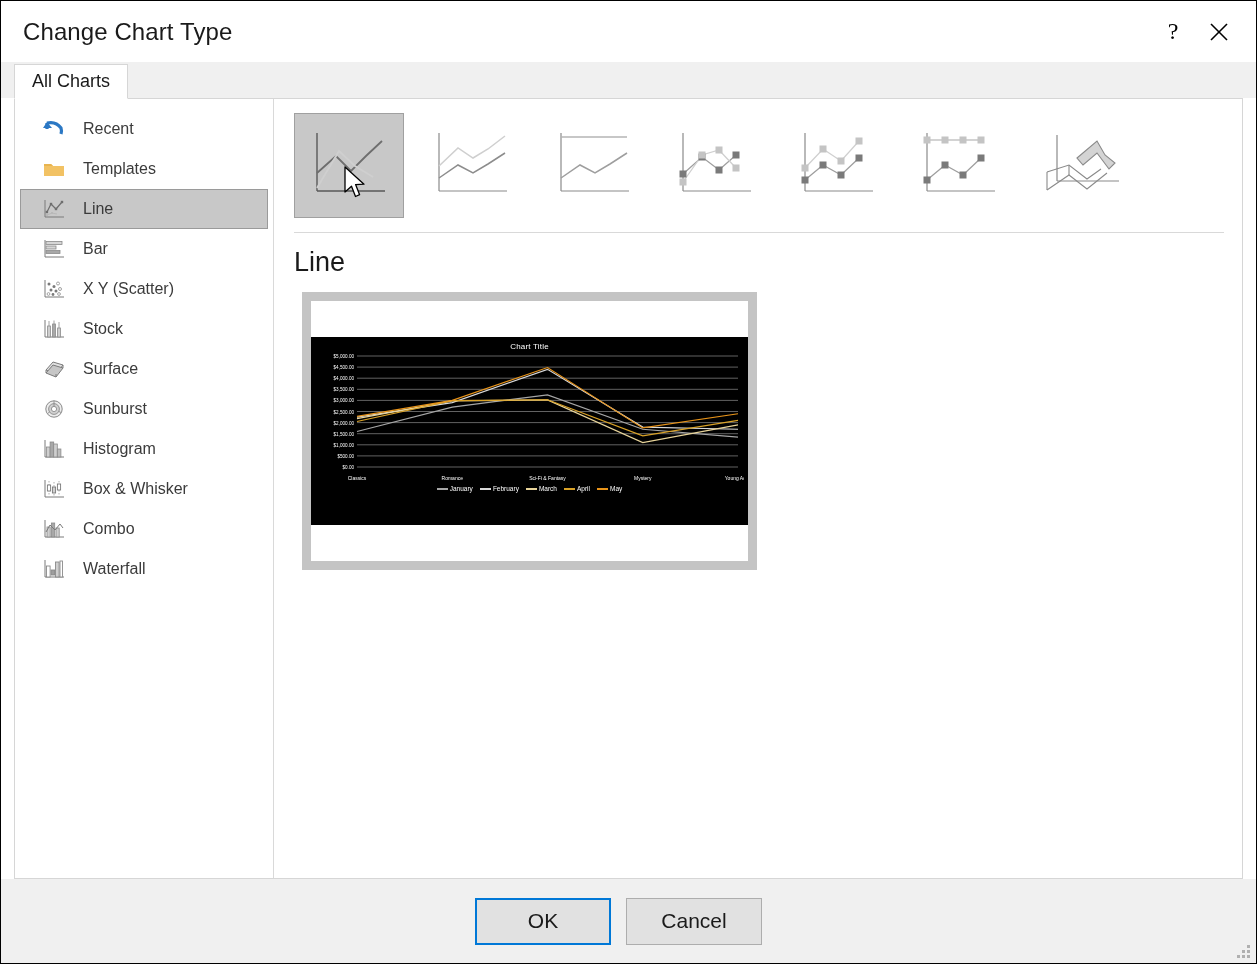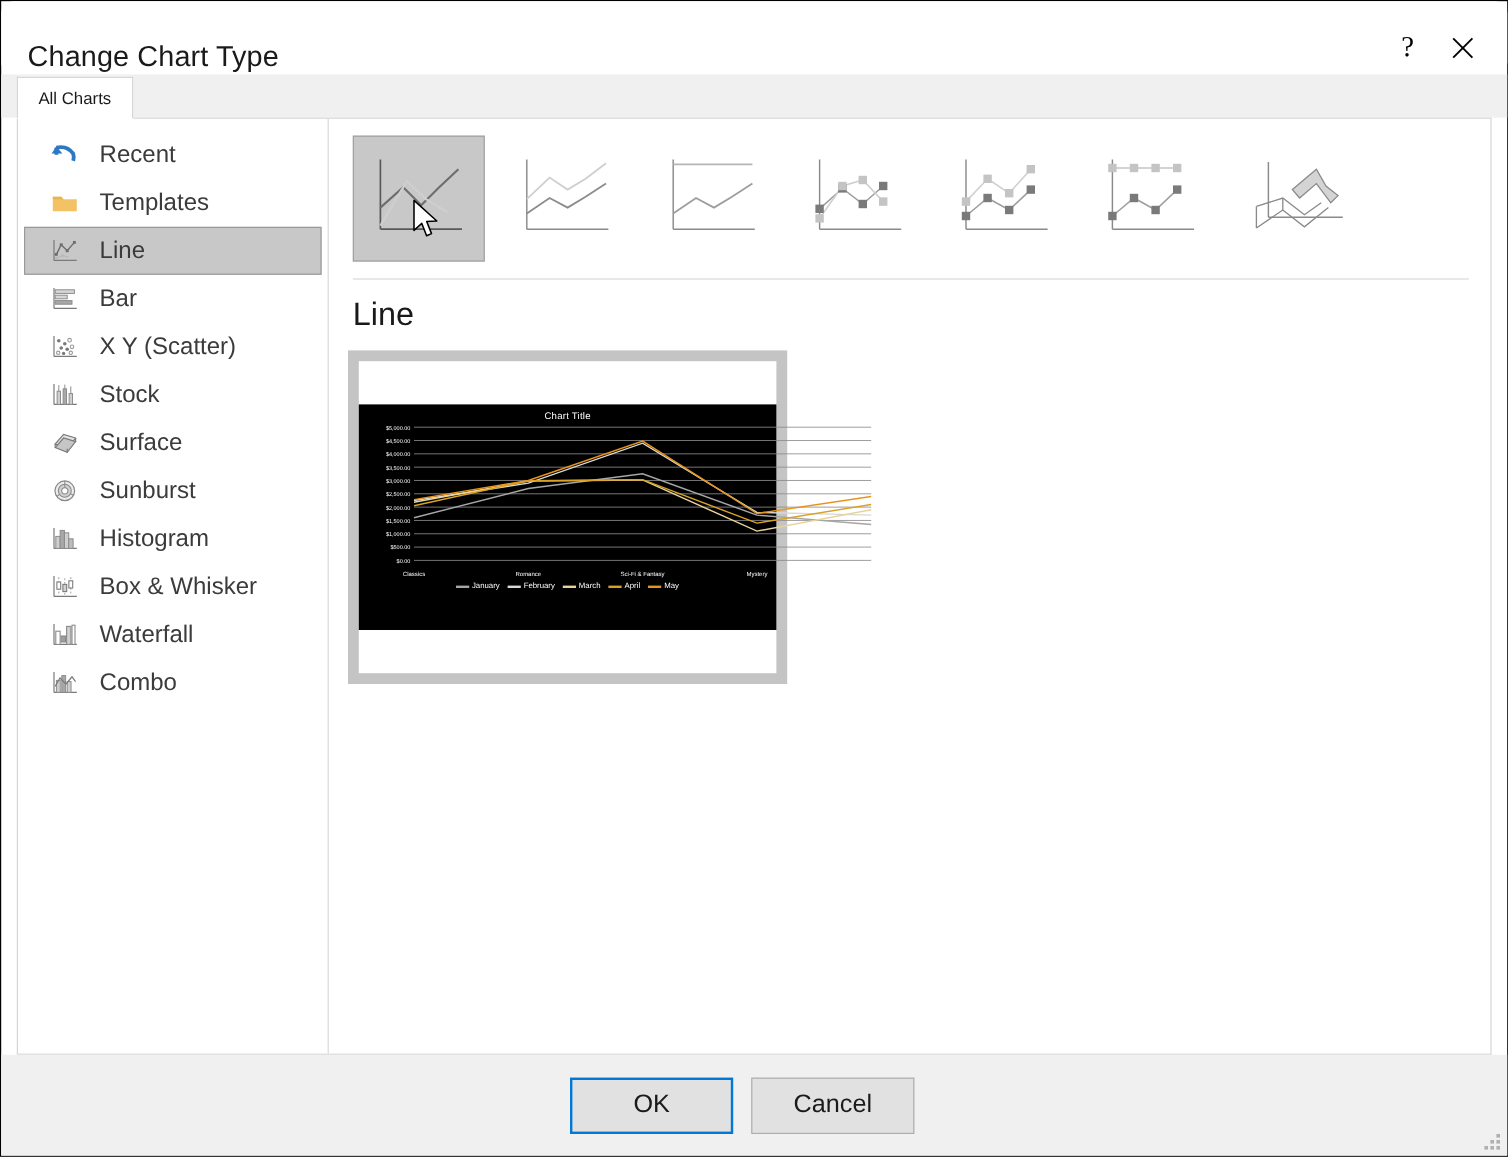--- a/index.html
+++ b/index.html
@@ -20,10 +20,9 @@
   .titlebar {
     height: 61px; min-height: 61px;
     background: #ffffff;
-    display: flex; align-items: flex-end;
+    display: flex; align-items: center;
     padding: 0 14px 0 22px;
     position: relative;
-    border-radius: 10px;
   }
   .title-text {
     font-size: 24px; color: #1a1a1a; font-weight: 400;

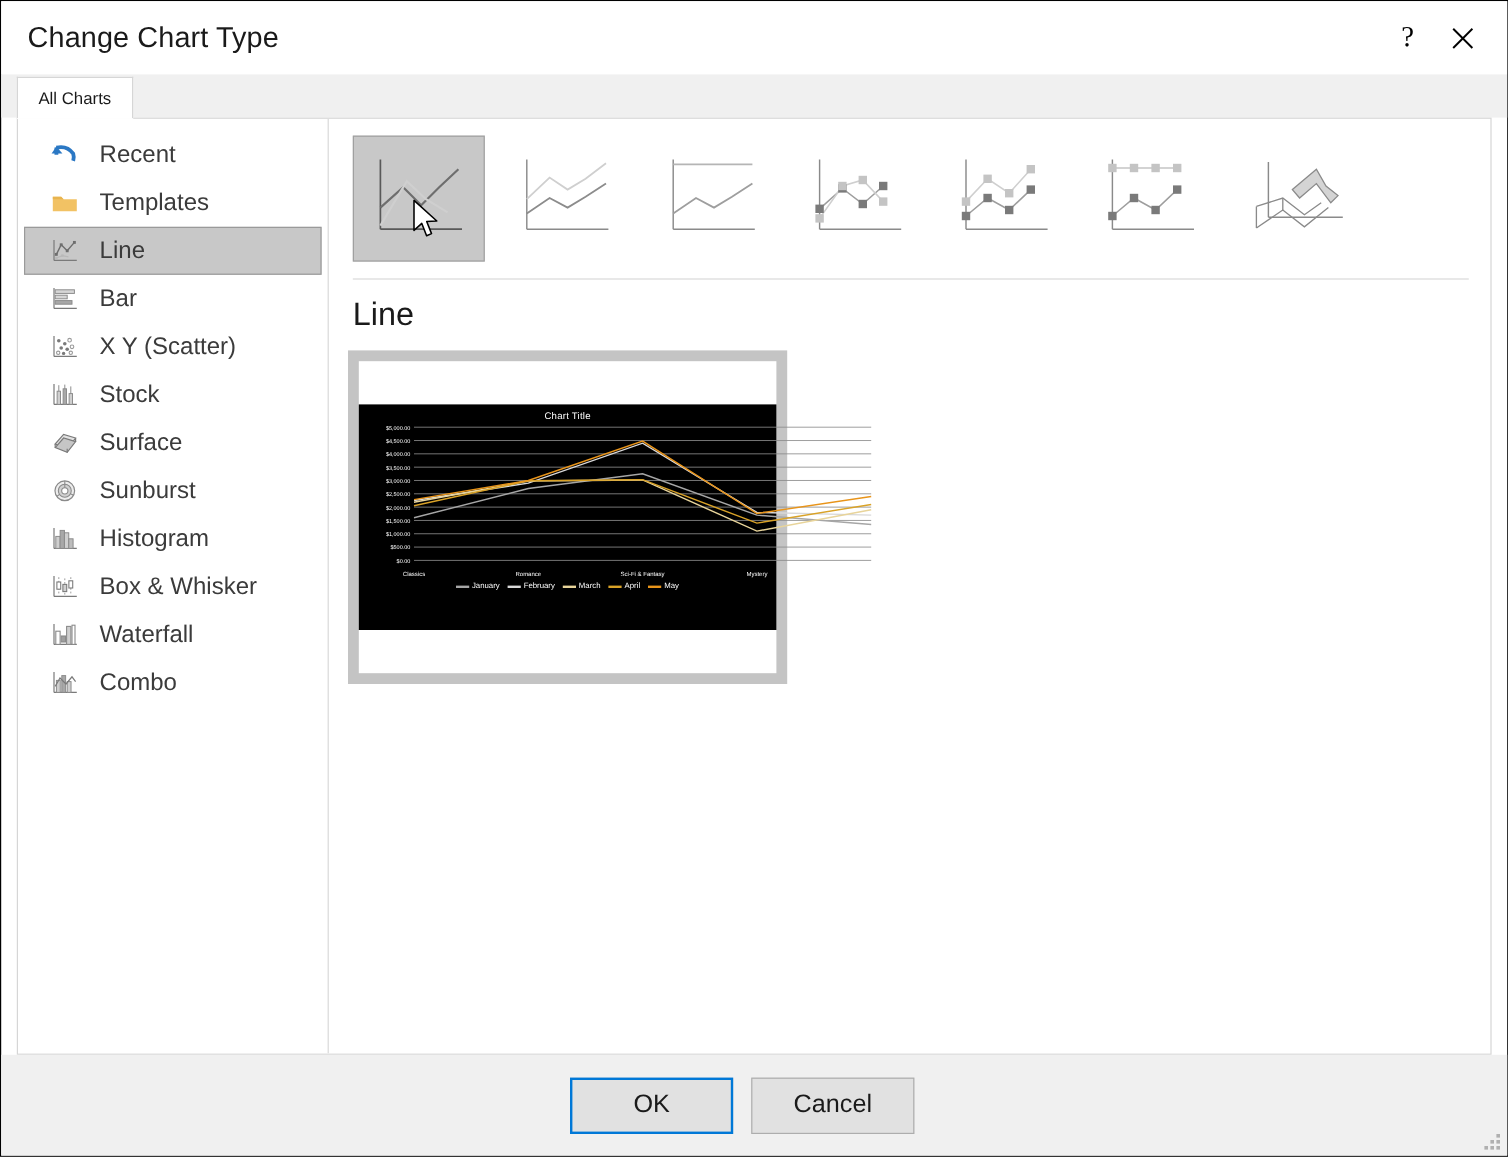--- a/index.html
+++ b/index.html
@@ -53,7 +53,7 @@
     background: #ffffff;
     border: 1px solid #d6d6d6;
     border-bottom: 1px solid #ffffff;
-    font-size: 14px; color: #1a1a1a;
+    font-size: 18px; color: #1a1a1a;
     cursor: pointer;
     position: relative; z-index: 2;
     margin-bottom: -1px;

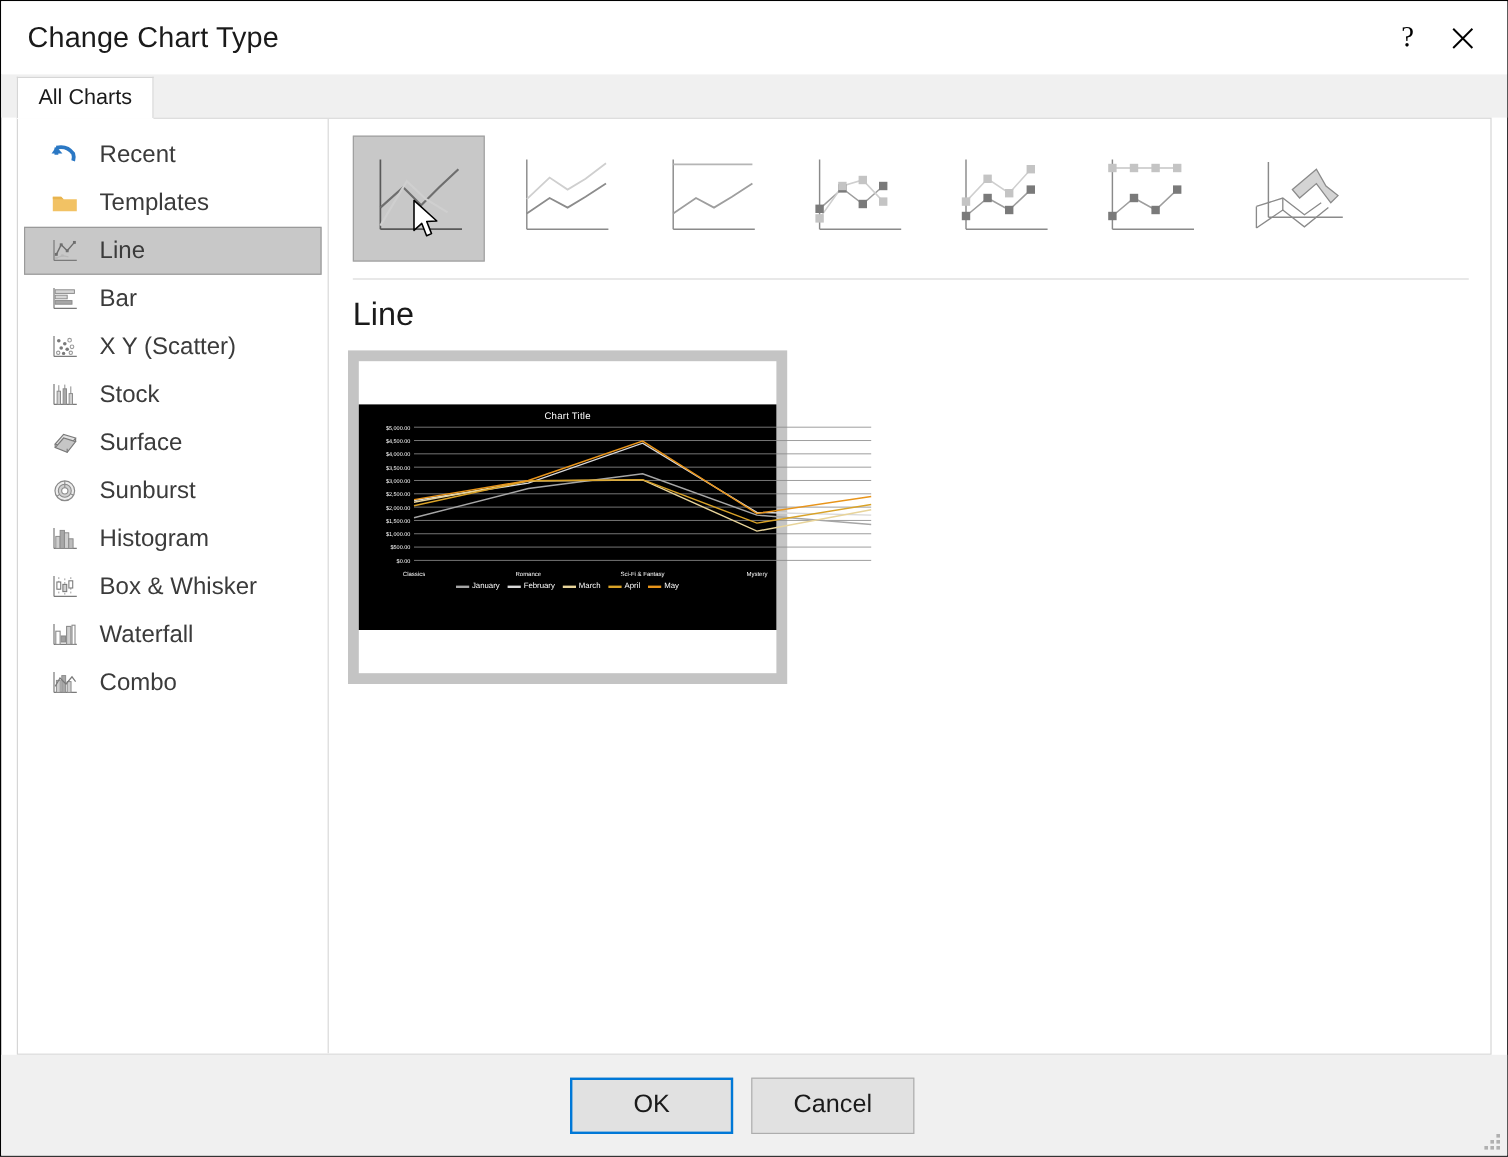--- a/index.html
+++ b/index.html
@@ -92,7 +92,7 @@
     margin-right: 14px;
     flex-shrink: 0;
   }
-  .side-label { font-size: 20px; color: #3b3b3b; }
+  .side-label { font-size: 16px; color: #3b3b3b; }
 
   .right-pane { flex: 1; padding: 8px 0 0 16px; overflow: hidden; }
 

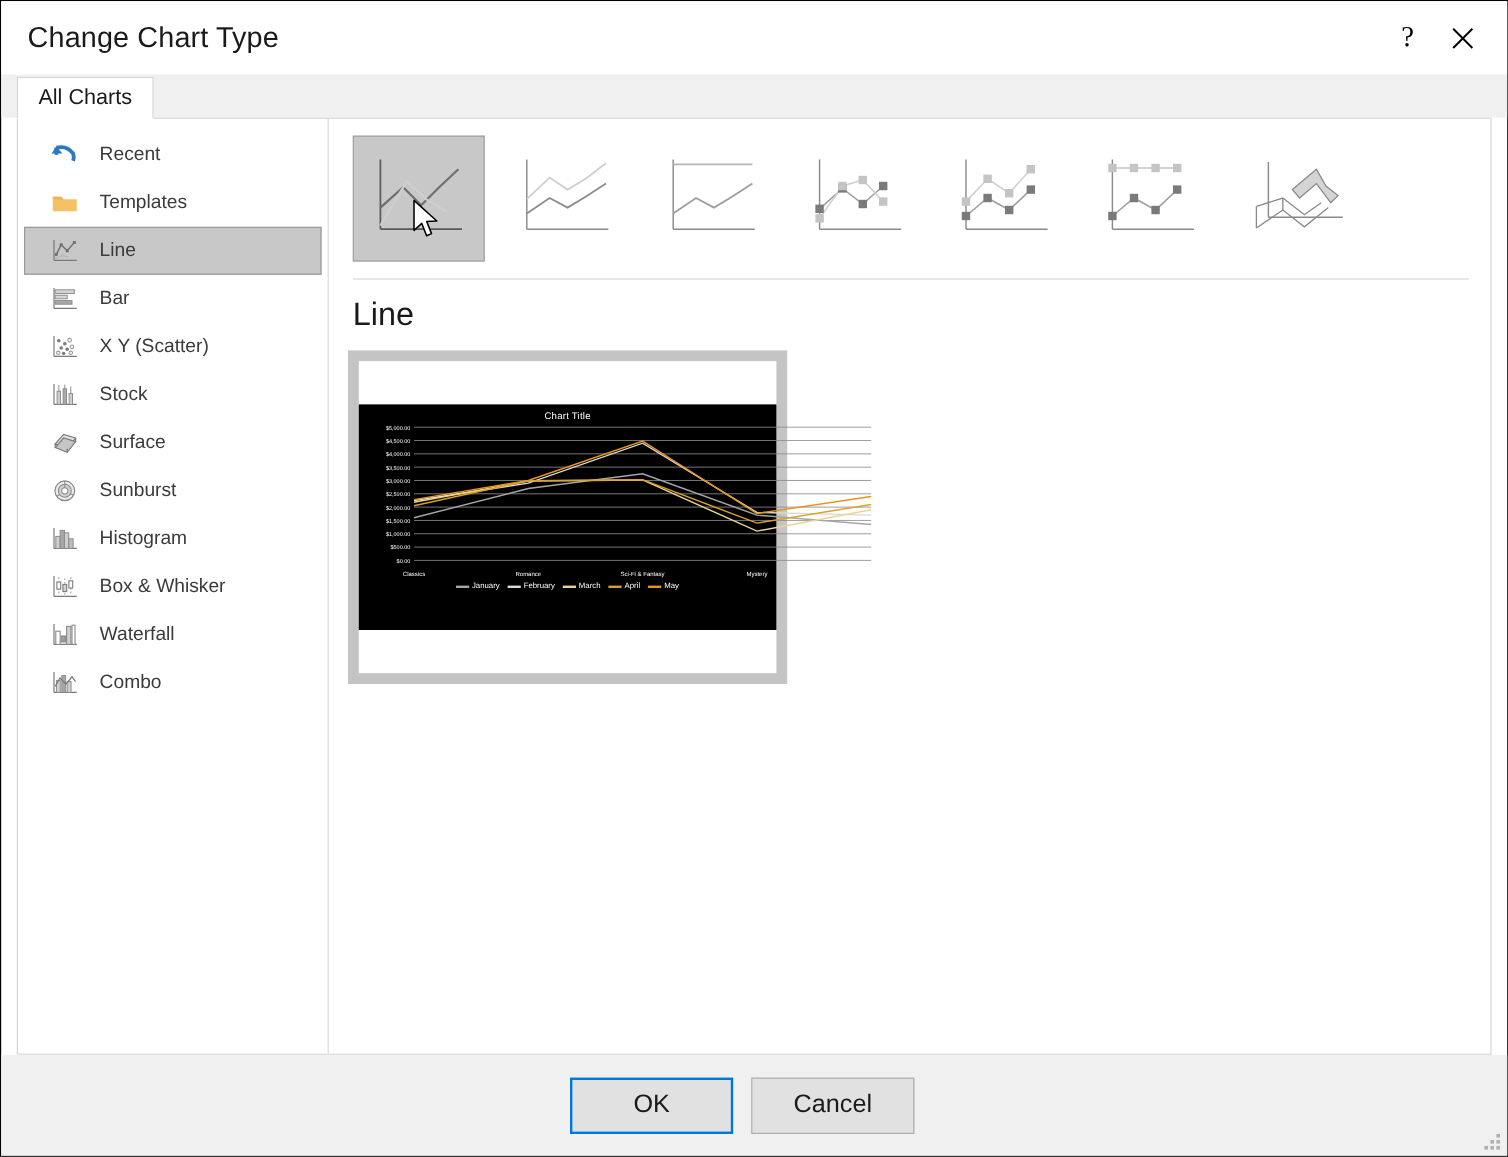--- a/index.html
+++ b/index.html
@@ -124,8 +124,8 @@
 
   
   .preview-frame {
-    margin: 14px 0 0 0;
-    width: 366px; height: 278px;
+    margin: 14px 0 0 12px;
+    width: 455px; height: 278px;
     background: #c4c4c4;
     padding: 9px;
   }

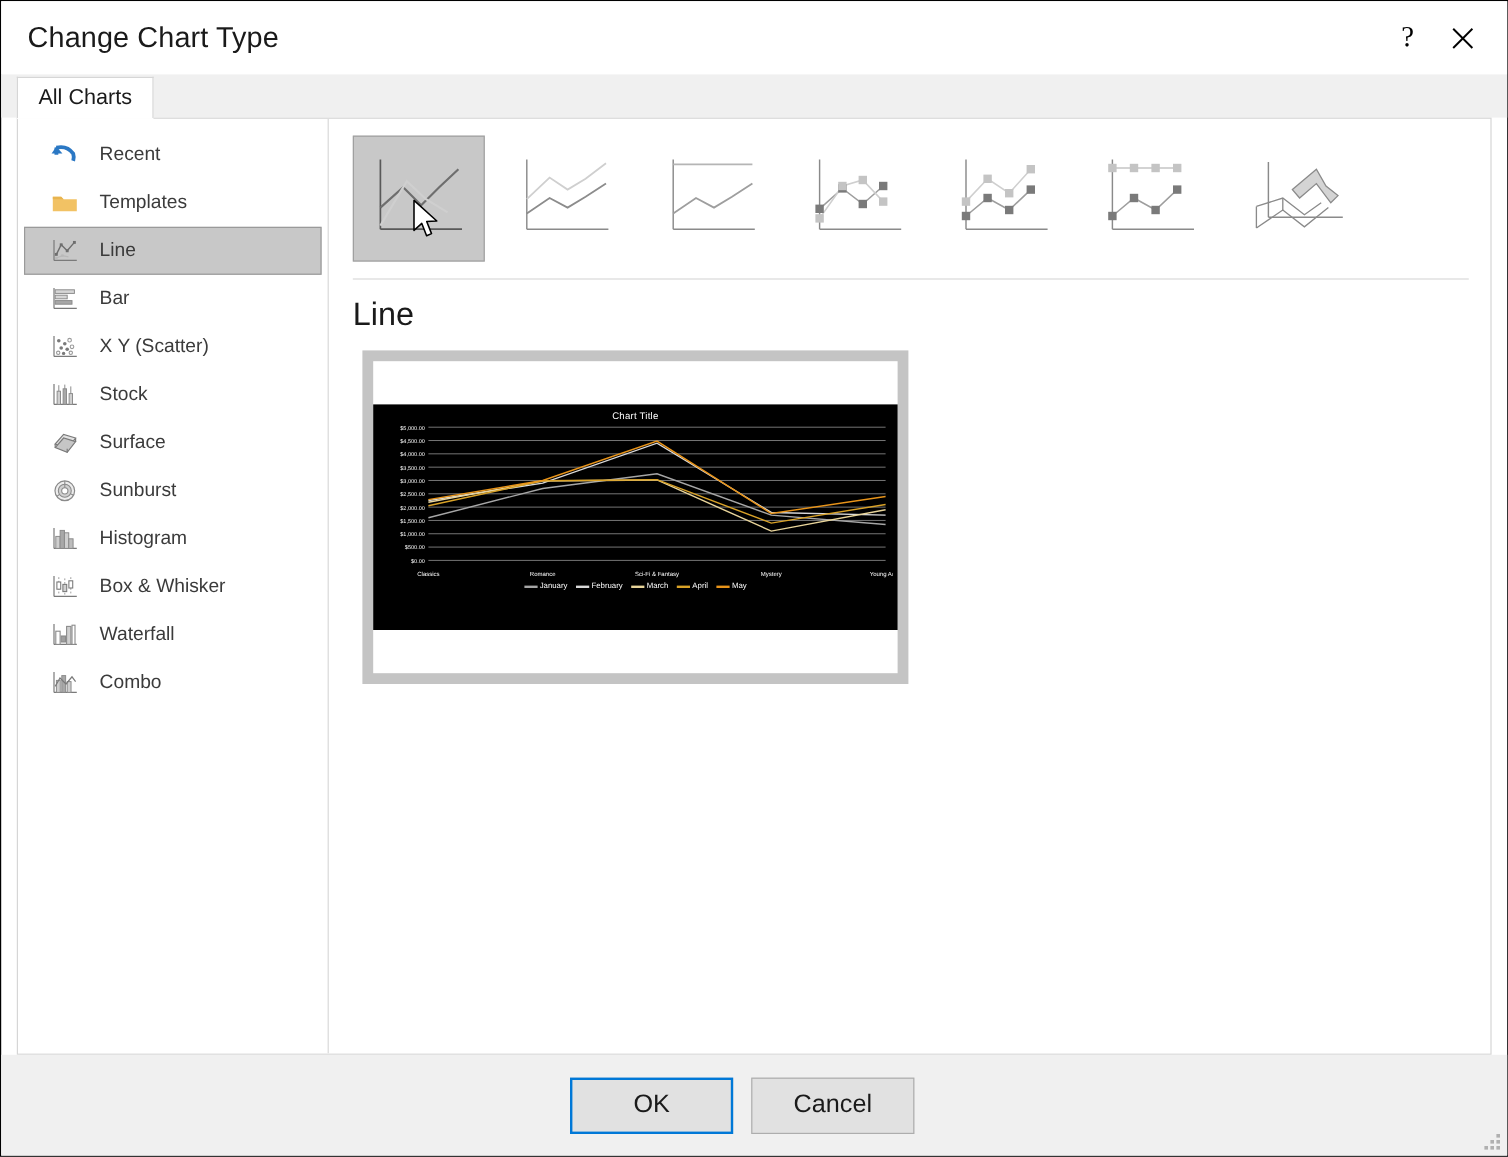--- a/index.html
+++ b/index.html
@@ -363,6 +363,20 @@
           <svg width="24" height="22" viewBox="0 0 24 22">
               <line x1="3" y1="2" x2="3" y2="19" stroke="#7a7a7a" stroke-width="1"></line>
               <line x1="3" y1="19" x2="22" y2="19" stroke="#7a7a7a" stroke-width="1"></line>
+              <rect x="5" y="9" width="3.2" height="10" fill="#cfcfcf" stroke="#8a8a8a" stroke-width=".8"></rect>
+              <rect x="9.5" y="5" width="3.2" height="14" fill="#a8a8a8" stroke="#8a8a8a" stroke-width=".8"></rect>
+              <rect x="14" y="10" width="3.2" height="9" fill="#cfcfcf" stroke="#8a8a8a" stroke-width=".8"></rect>
+              <polyline points="4,14 8,7 13,12 18,6 21,10" fill="none" stroke="#7a7a7a" stroke-width="1"></polyline>
+            </svg>
+        </span>
+        <span class="side-label">Combo</span>
+      </div>
+
+      <div class="side-item">
+        <span class="side-icon">
+          <svg width="24" height="22" viewBox="0 0 24 22">
+              <line x1="3" y1="2" x2="3" y2="19" stroke="#7a7a7a" stroke-width="1"></line>
+              <line x1="3" y1="19" x2="22" y2="19" stroke="#7a7a7a" stroke-width="1"></line>
               <rect x="4.5" y="8" width="3.6" height="11" fill="#ffffff" stroke="#8a8a8a" stroke-width=".9"></rect>
               <rect x="9" y="12" width="3.6" height="5" fill="#9e9e9e" stroke="#8a8a8a" stroke-width=".9"></rect>
               <rect x="13.5" y="4" width="3.6" height="15" fill="#cfcfcf" stroke="#8a8a8a" stroke-width=".9"></rect>
@@ -370,20 +384,6 @@
             </svg>
         </span>
         <span class="side-label">Waterfall</span>
-      </div>
-
-      <div class="side-item">
-        <span class="side-icon">
-          <svg width="24" height="22" viewBox="0 0 24 22">
-              <line x1="3" y1="2" x2="3" y2="19" stroke="#7a7a7a" stroke-width="1"></line>
-              <line x1="3" y1="19" x2="22" y2="19" stroke="#7a7a7a" stroke-width="1"></line>
-              <rect x="5" y="9" width="3.2" height="10" fill="#cfcfcf" stroke="#8a8a8a" stroke-width=".8"></rect>
-              <rect x="9.5" y="5" width="3.2" height="14" fill="#a8a8a8" stroke="#8a8a8a" stroke-width=".8"></rect>
-              <rect x="14" y="10" width="3.2" height="9" fill="#cfcfcf" stroke="#8a8a8a" stroke-width=".8"></rect>
-              <polyline points="4,14 8,7 13,12 18,6 21,10" fill="none" stroke="#7a7a7a" stroke-width="1"></polyline>
-            </svg>
-        </span>
-        <span class="side-label">Combo</span>
       </div>
 
     </div>

